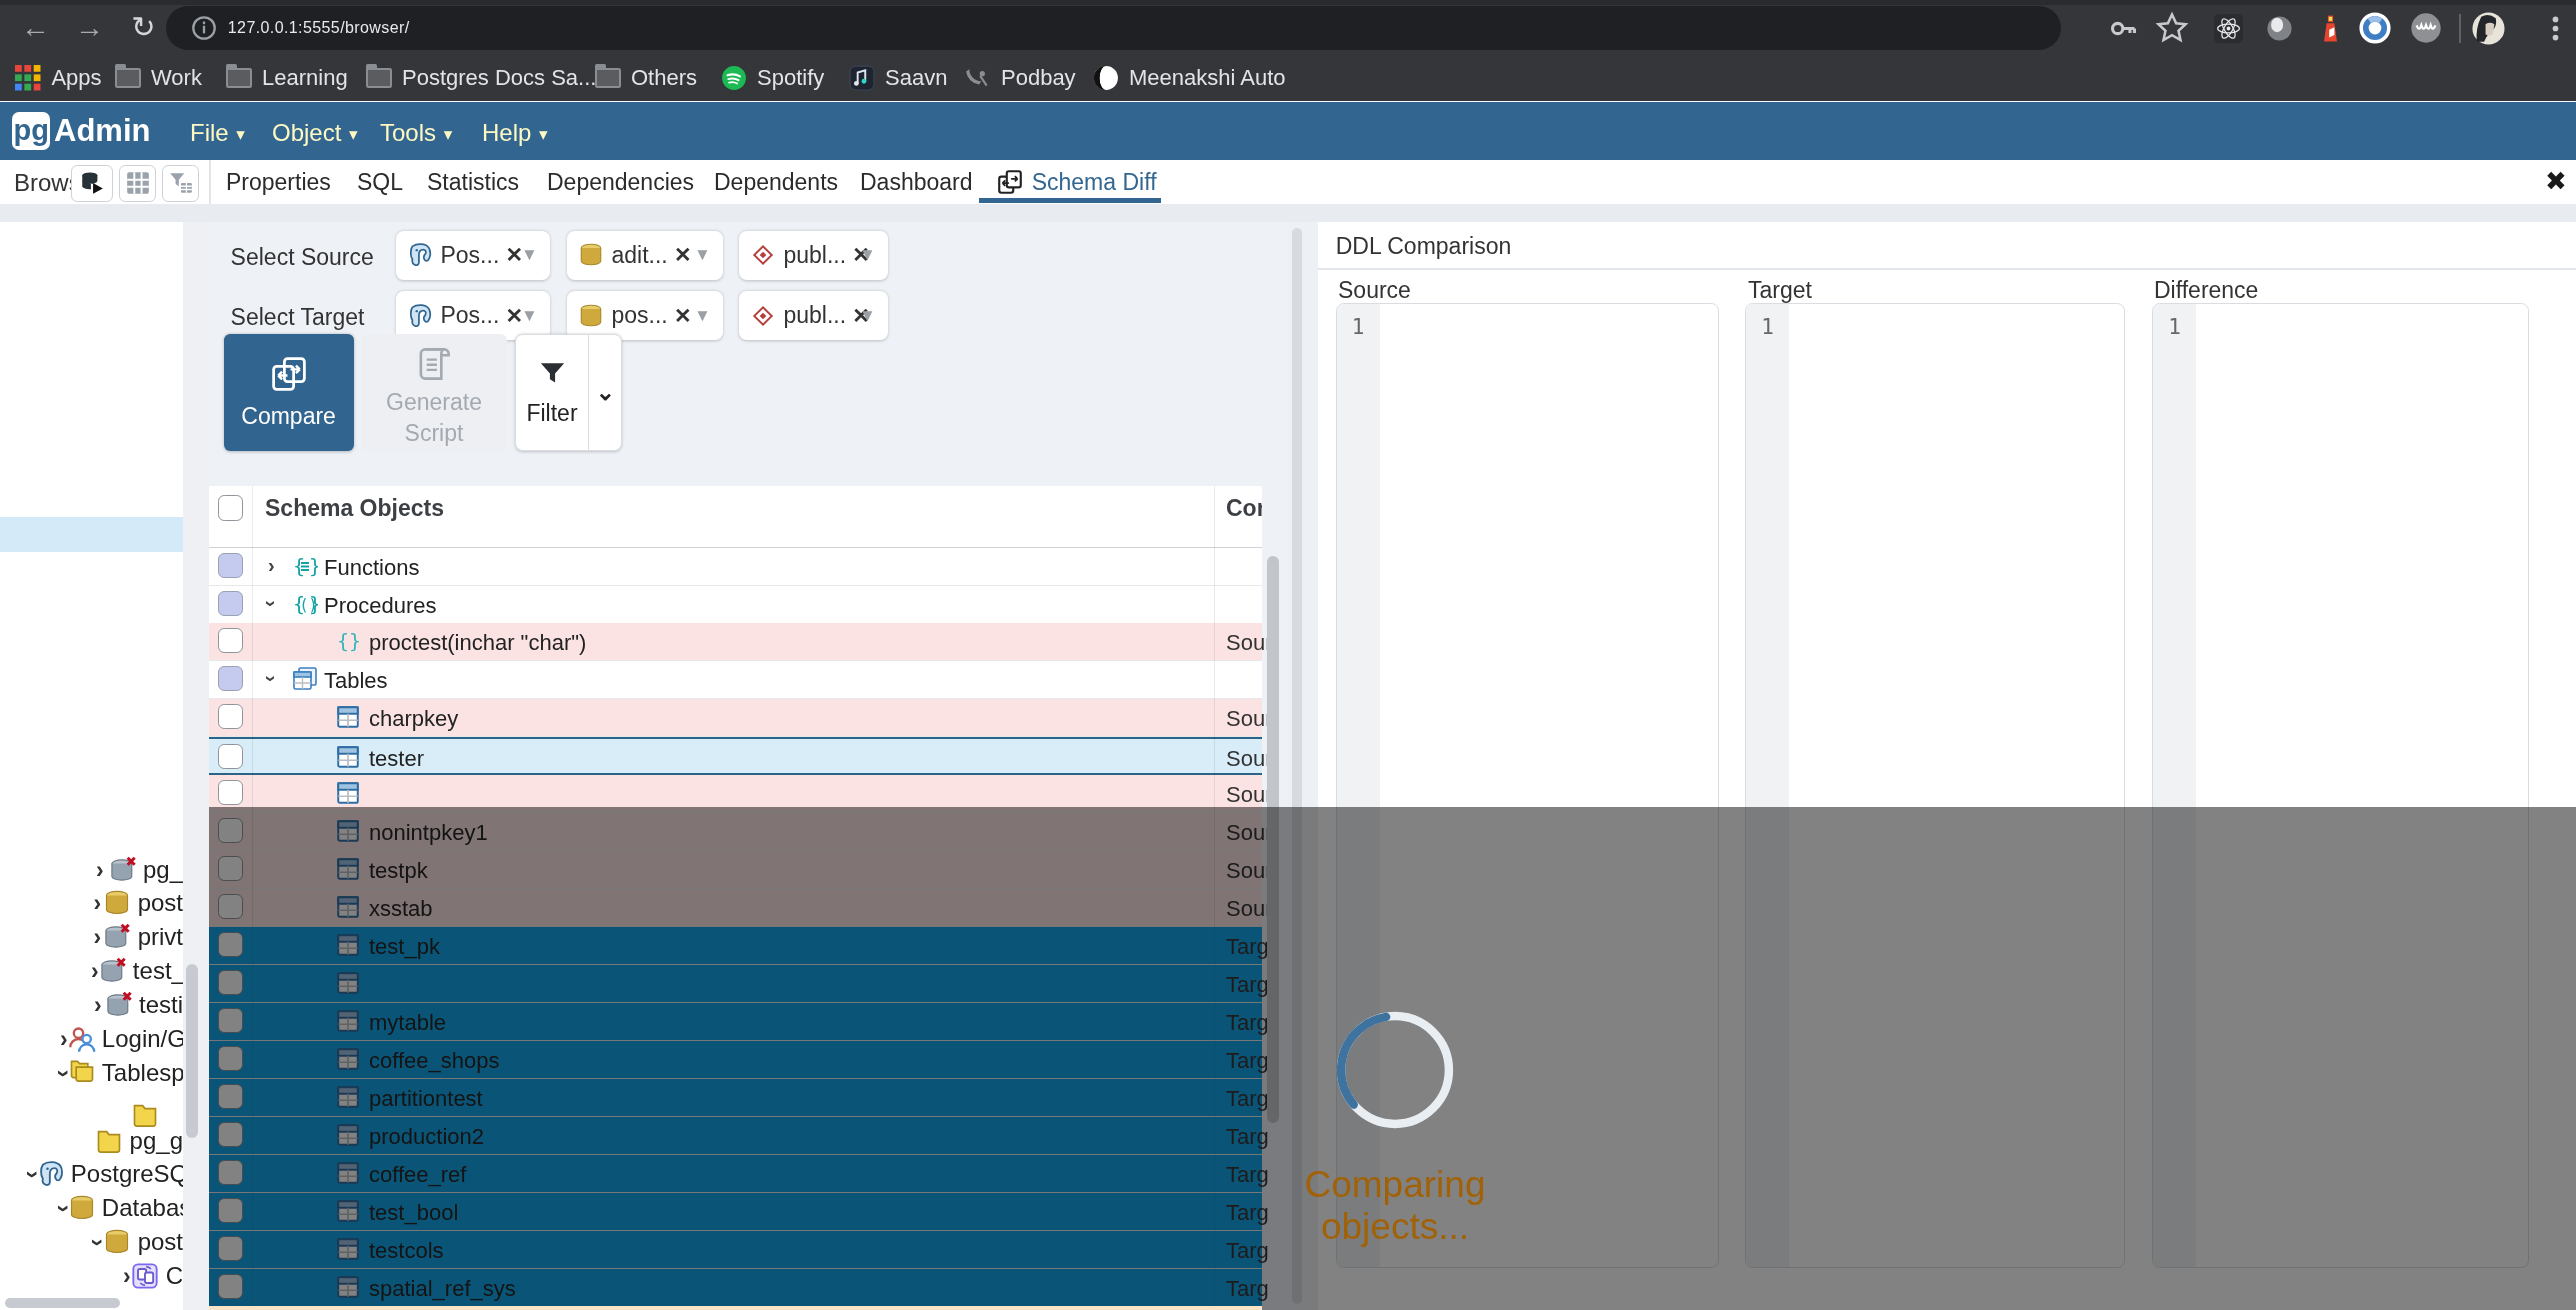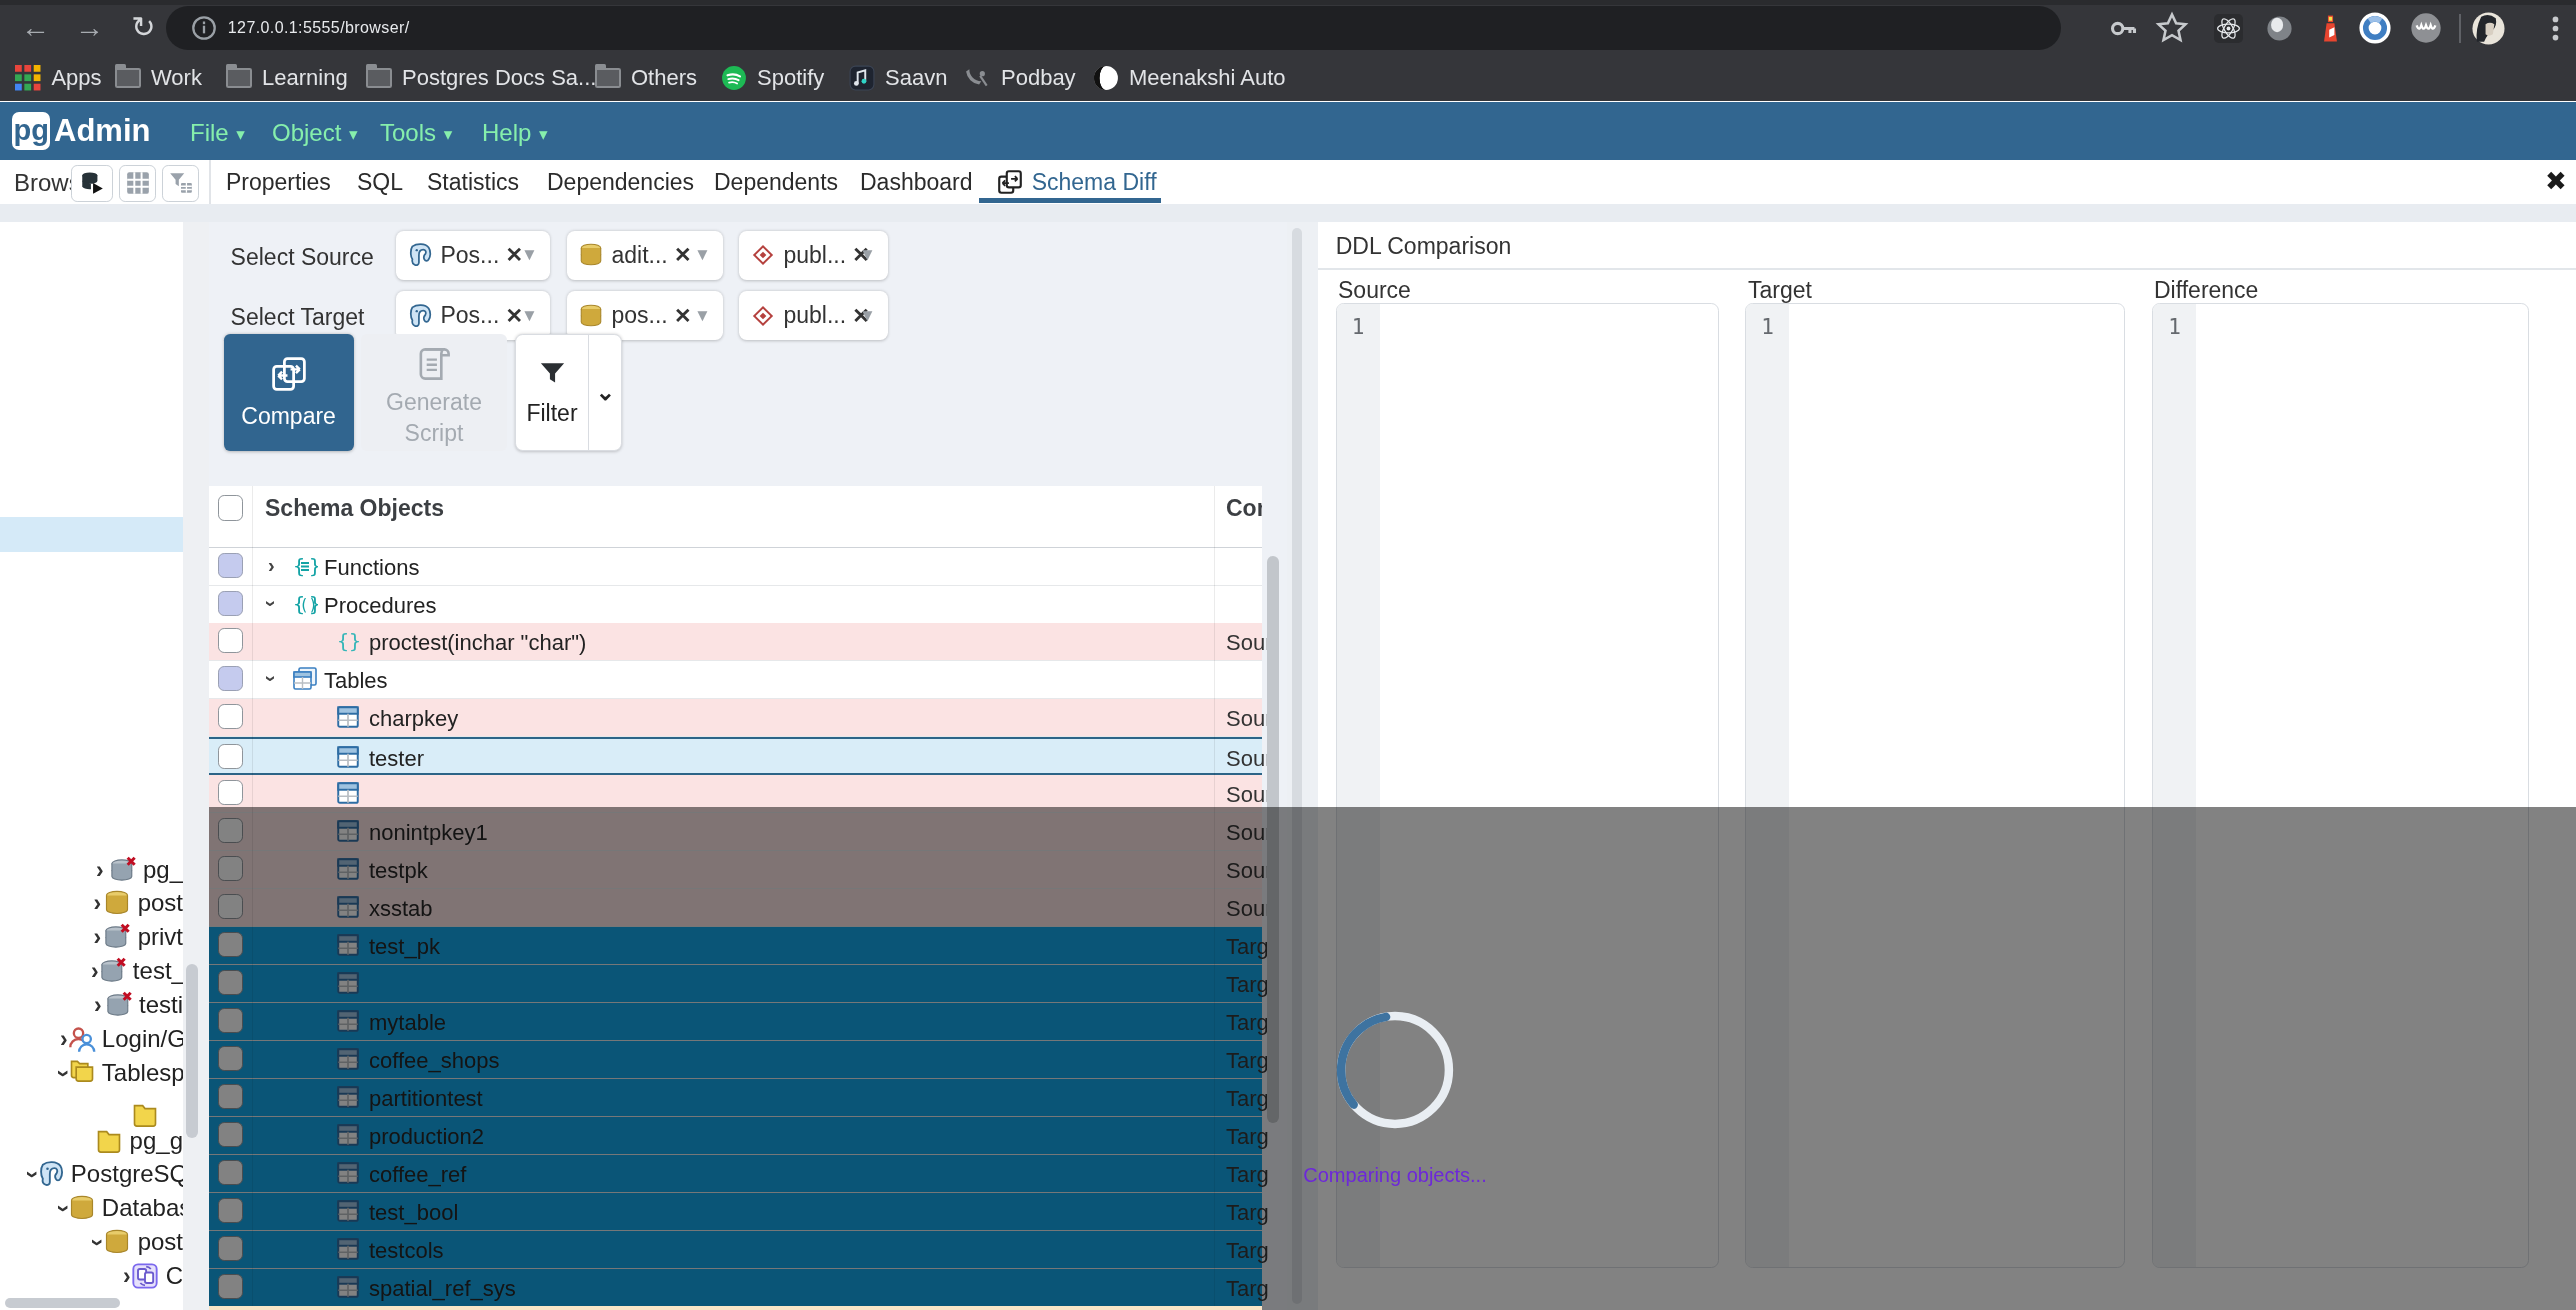--- a/index.html
+++ b/index.html
@@ -31,7 +31,7 @@
   #pg-logo-box { position:absolute; left:12.3px; top:10px; width:38px; height:38px; background:#fff;
     border-radius:7px; color:#326690; font-weight:bold; font-size:29px; text-align:center; line-height:37px; }
   #pg-logo-admin { position:absolute; left:54px; top:10.8px; color:#fff; font-weight:bold; font-size:31px; }
-  .pg-menu { color:#86efac; font-size:24px; display:flex; align-items:center; gap:7.7px; cursor:pointer; position:absolute; top:17px; }
+  .pg-menu { color:#fef9c3; font-size:24px; display:flex; align-items:center; gap:7.7px; cursor:pointer; position:absolute; top:17px; }
   .pg-menu .caret { font-size:17px; margin-top:3.1px; }
   
   #tab-row { left:0; top:160px; width:2576px; height:44px; background:#fff; }

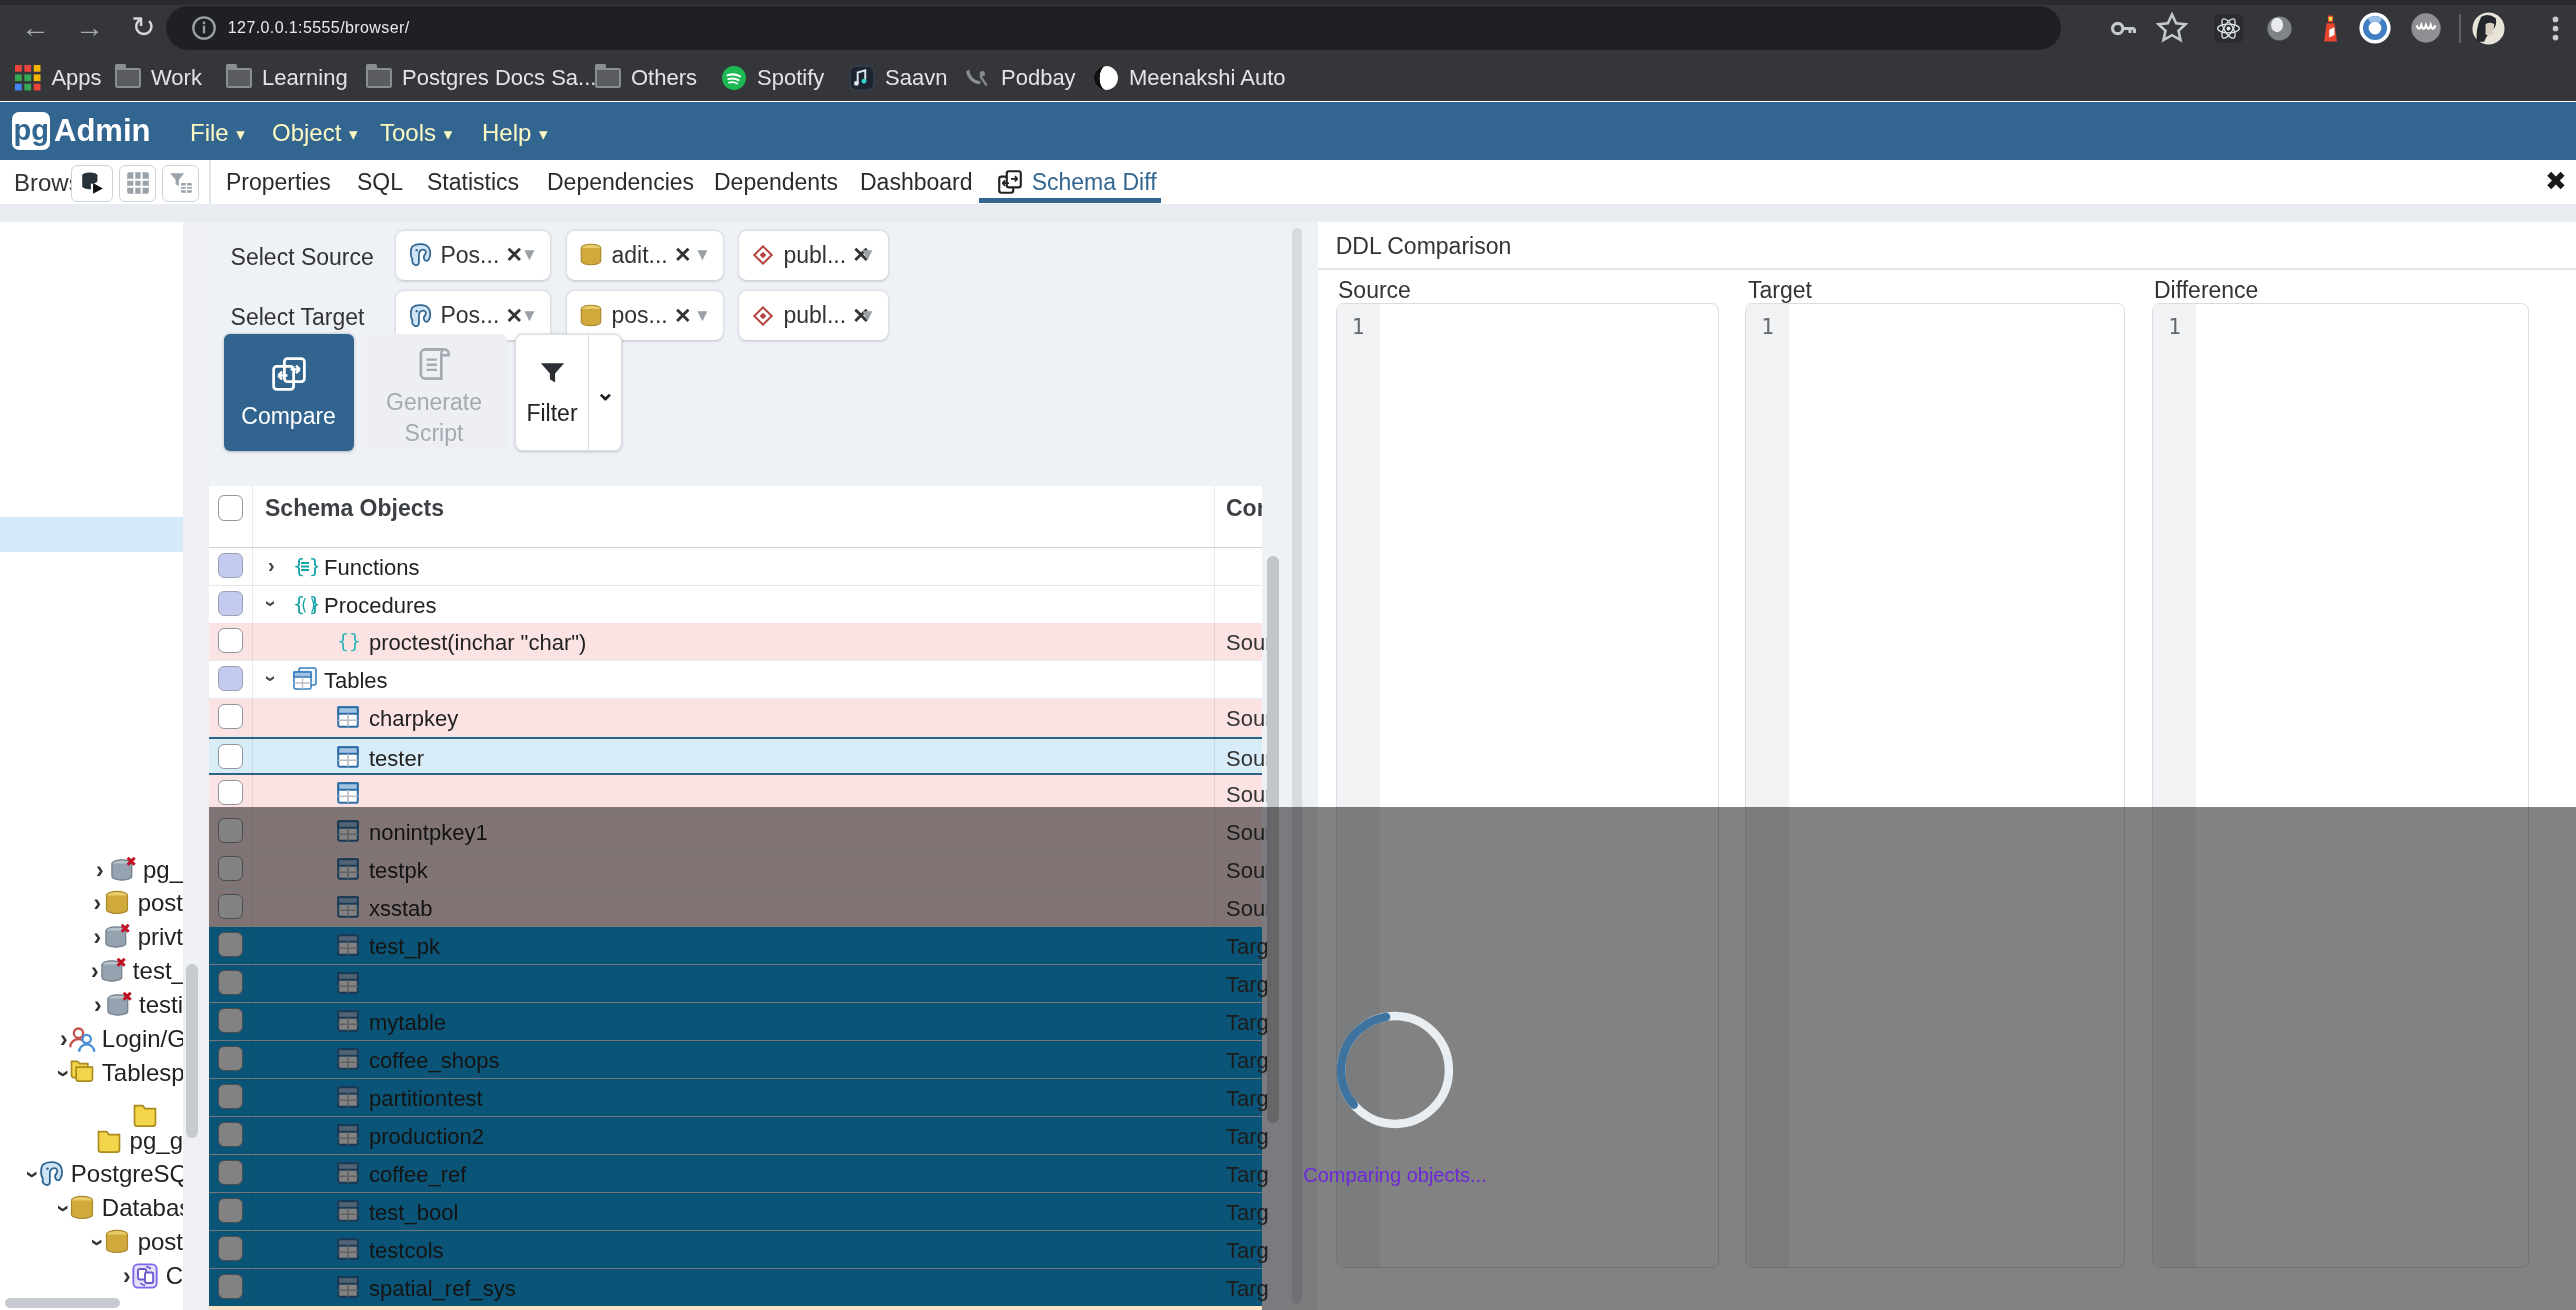--- a/index.html
+++ b/index.html
@@ -109,7 +109,7 @@
   #overlay { left:209px; top:807px; width:2367px; height:503px; background:rgba(5,5,5,0.5); z-index:50; }
   #peach-strip { left:209px; top:1306px; width:1053px; height:3.8px; background:#f9e5c6; z-index:55; }
   #loading-wrap { left:1241px; top:993px; width:308px; text-align:center; z-index:60; }
-  #loading-text { color:#6d28d9; font-size:20px; margin-top:14px; }
+  #loading-text { color:#a16207; font-size:37px; margin-top:14px; }
   .dim-icon { display:inline-flex; align-items:center; justify-content:center; }
 </style>
 </head>

